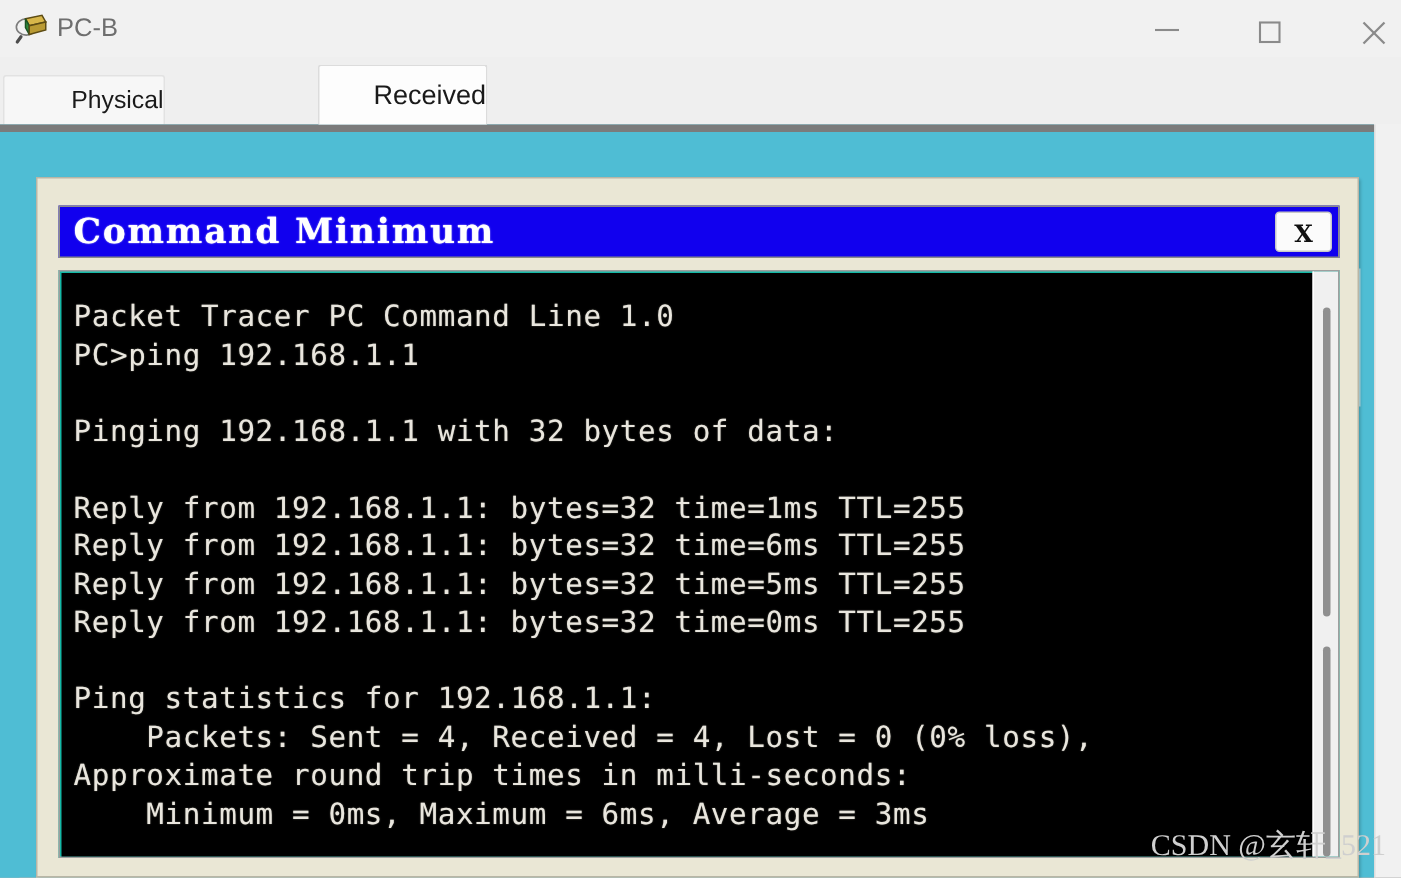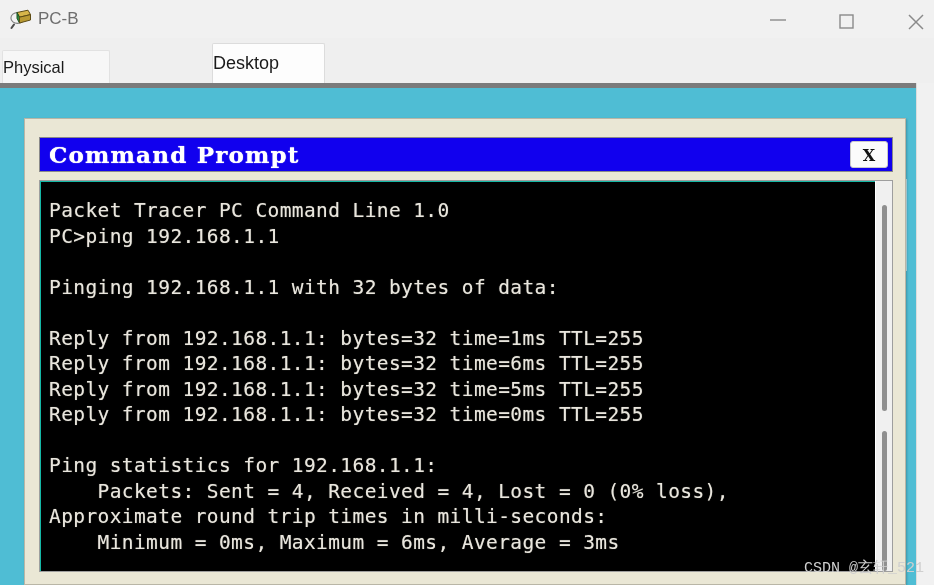--- a/index.html
+++ b/index.html
@@ -74,7 +74,7 @@
     border-bottom: none;
     font-size: 16.5px;
     color: #1a1a1a;
-    text-align: left;
+    text-align: right;
     line-height: 32px;
     height: 33px;
     box-sizing: border-box;

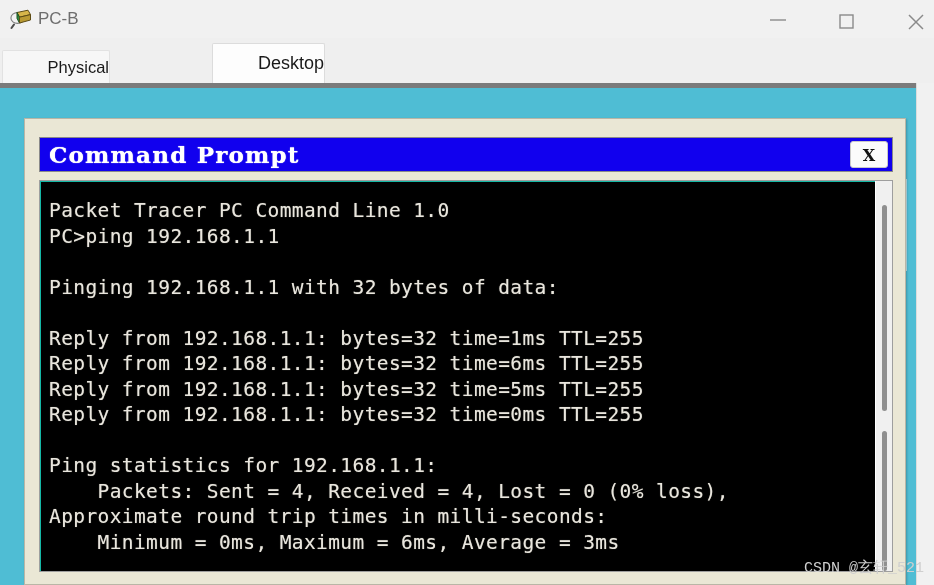--- a/index.html
+++ b/index.html
@@ -310,7 +310,7 @@
 
   <div id="tabstrip">
     <div class="tab" id="tab-physical">Physical</div>
-    <div class="tab active" id="tab-desktop">Desktop</div>
+    <div class="tab active" id="tab-desktop">Received</div>
   </div>
 
   <div id="desktop-left-rail"></div>

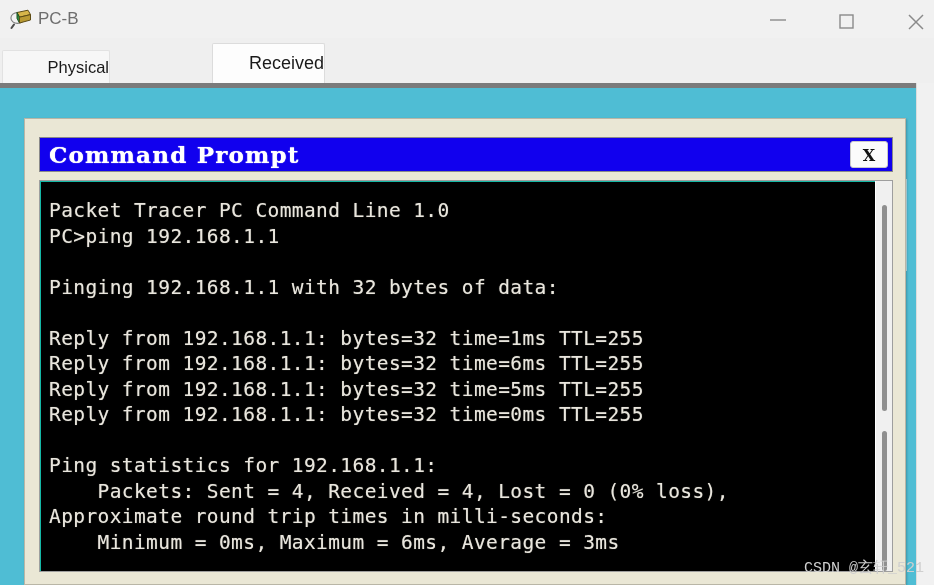--- a/index.html
+++ b/index.html
@@ -370,7 +370,7 @@
   <div id="cmd-window">
 
     <div id="cmd-titlebar">
-      <span id="cmd-title-text">Command Prompt</span>
+      <span id="cmd-title-text">Command Minimum</span>
       <div id="cmd-close-button">X</div>
     </div>
 

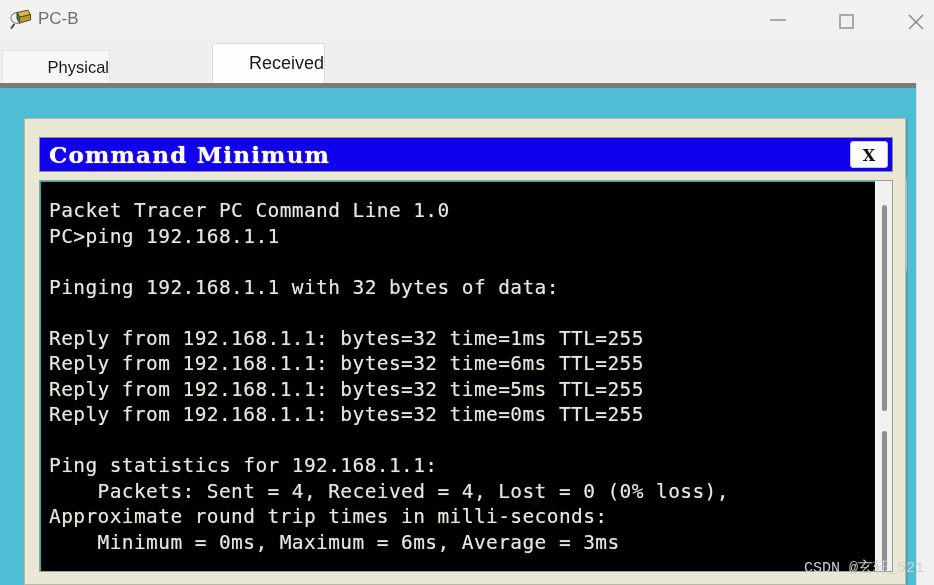--- a/index.html
+++ b/index.html
@@ -261,9 +261,9 @@
     position: absolute;
     right: 10px;
     bottom: 8px;
-    font-size: 15px;
+    font-size: 20px;
     color: #cfcfcf;
-    font-family: Liberation Mono, monospace;
+    font-family: Liberation Serif, serif;
     white-space: nowrap;
     z-index: 40;
     pointer-events: none;

